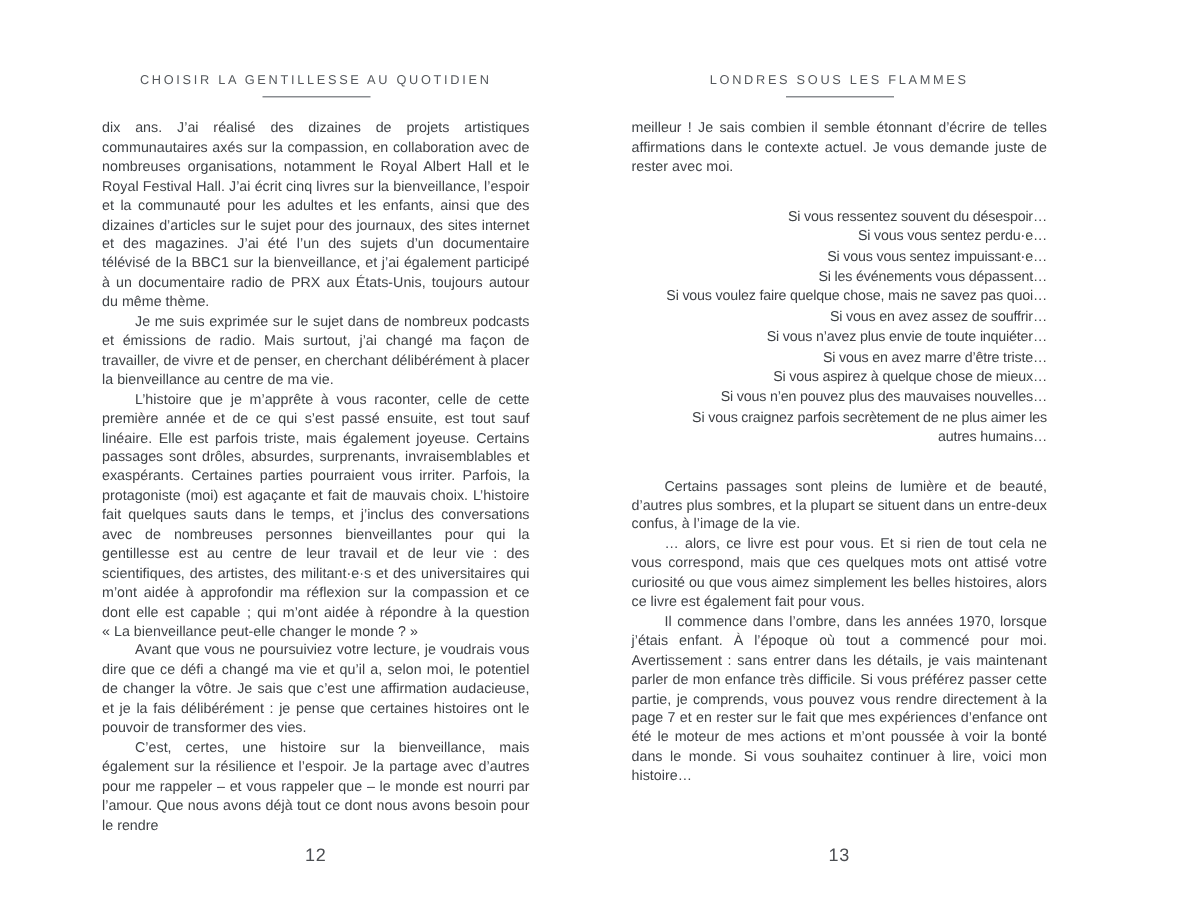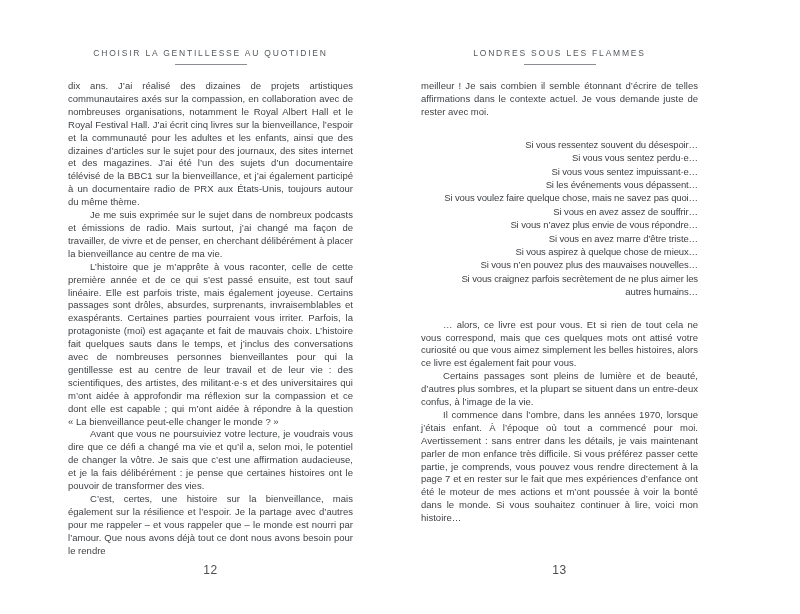--- a/index.html
+++ b/index.html
@@ -97,7 +97,7 @@
             <div class="si-item">Si les événements vous dépassent…</div>
             <div class="si-item">Si vous voulez faire quelque chose, mais ne savez pas quoi…</div>
             <div class="si-item">Si vous en avez assez de souffrir…</div>
-            <div class="si-item">Si vous n’avez plus envie de vous répondre…</div>
+            <div class="si-item">Si vous n’avez plus envie de toute inquiéter…</div>
             <div class="si-item">Si vous en avez marre d’être triste…</div>
             <div class="si-item">Si vous aspirez à quelque chose de mieux…</div>
             <div class="si-item">Si vous n’en pouvez plus des mauvaises nouvelles…</div>

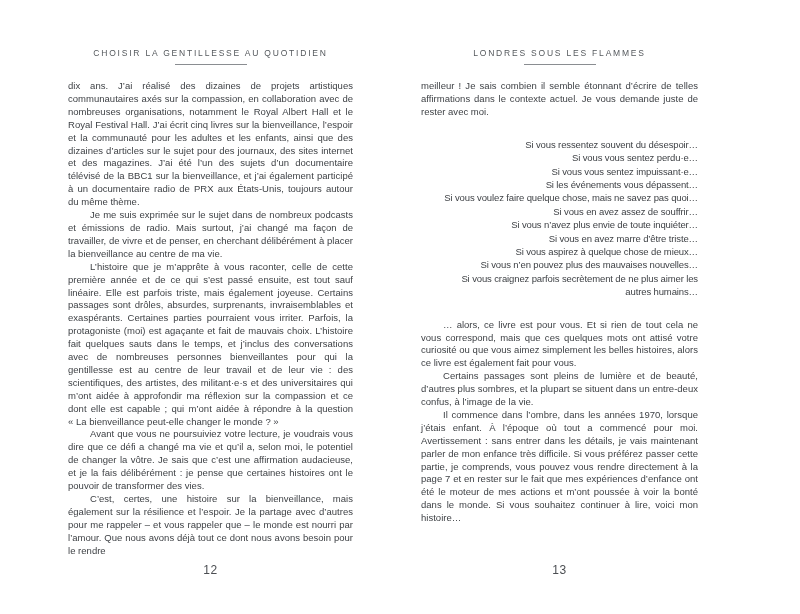--- a/index.html
+++ b/index.html
@@ -104,8 +104,8 @@
             <div class="si-item">Si vous craignez parfois secrètement de ne plus aimer les autres humains…</div>
           </div>
         <div>
+            <p class="para">Certains passages sont pleins de lumière et de beauté, d’autres plus sombres, et la plupart se situent dans un entre-deux confus, à l’image de la vie.</p>
             <p class="para">… alors, ce livre est pour vous. Et si rien de tout cela ne vous correspond, mais que ces quelques mots ont attisé votre curiosité ou que vous aimez simplement les belles histoires, alors ce livre est également fait pour vous.</p>
-            <p class="para">Certains passages sont pleins de lumière et de beauté, d’autres plus sombres, et la plupart se situent dans un entre-deux confus, à l’image de la vie.</p>
             <p class="para">Il commence dans l’ombre, dans les années 1970, lorsque j’étais enfant. À l’époque où tout a commencé pour moi. Avertissement&nbsp;: sans entrer dans les détails, je vais maintenant parler de mon enfance très difficile. Si vous préférez passer cette partie, je comprends, vous pouvez vous rendre directement à la page 7 et en rester sur le fait que mes expériences d’enfance ont été le moteur de mes actions et m’ont poussée à voir la bonté dans le monde. Si vous souhaitez continuer à lire, voici mon histoire…</p>
           </div>
       </div>

